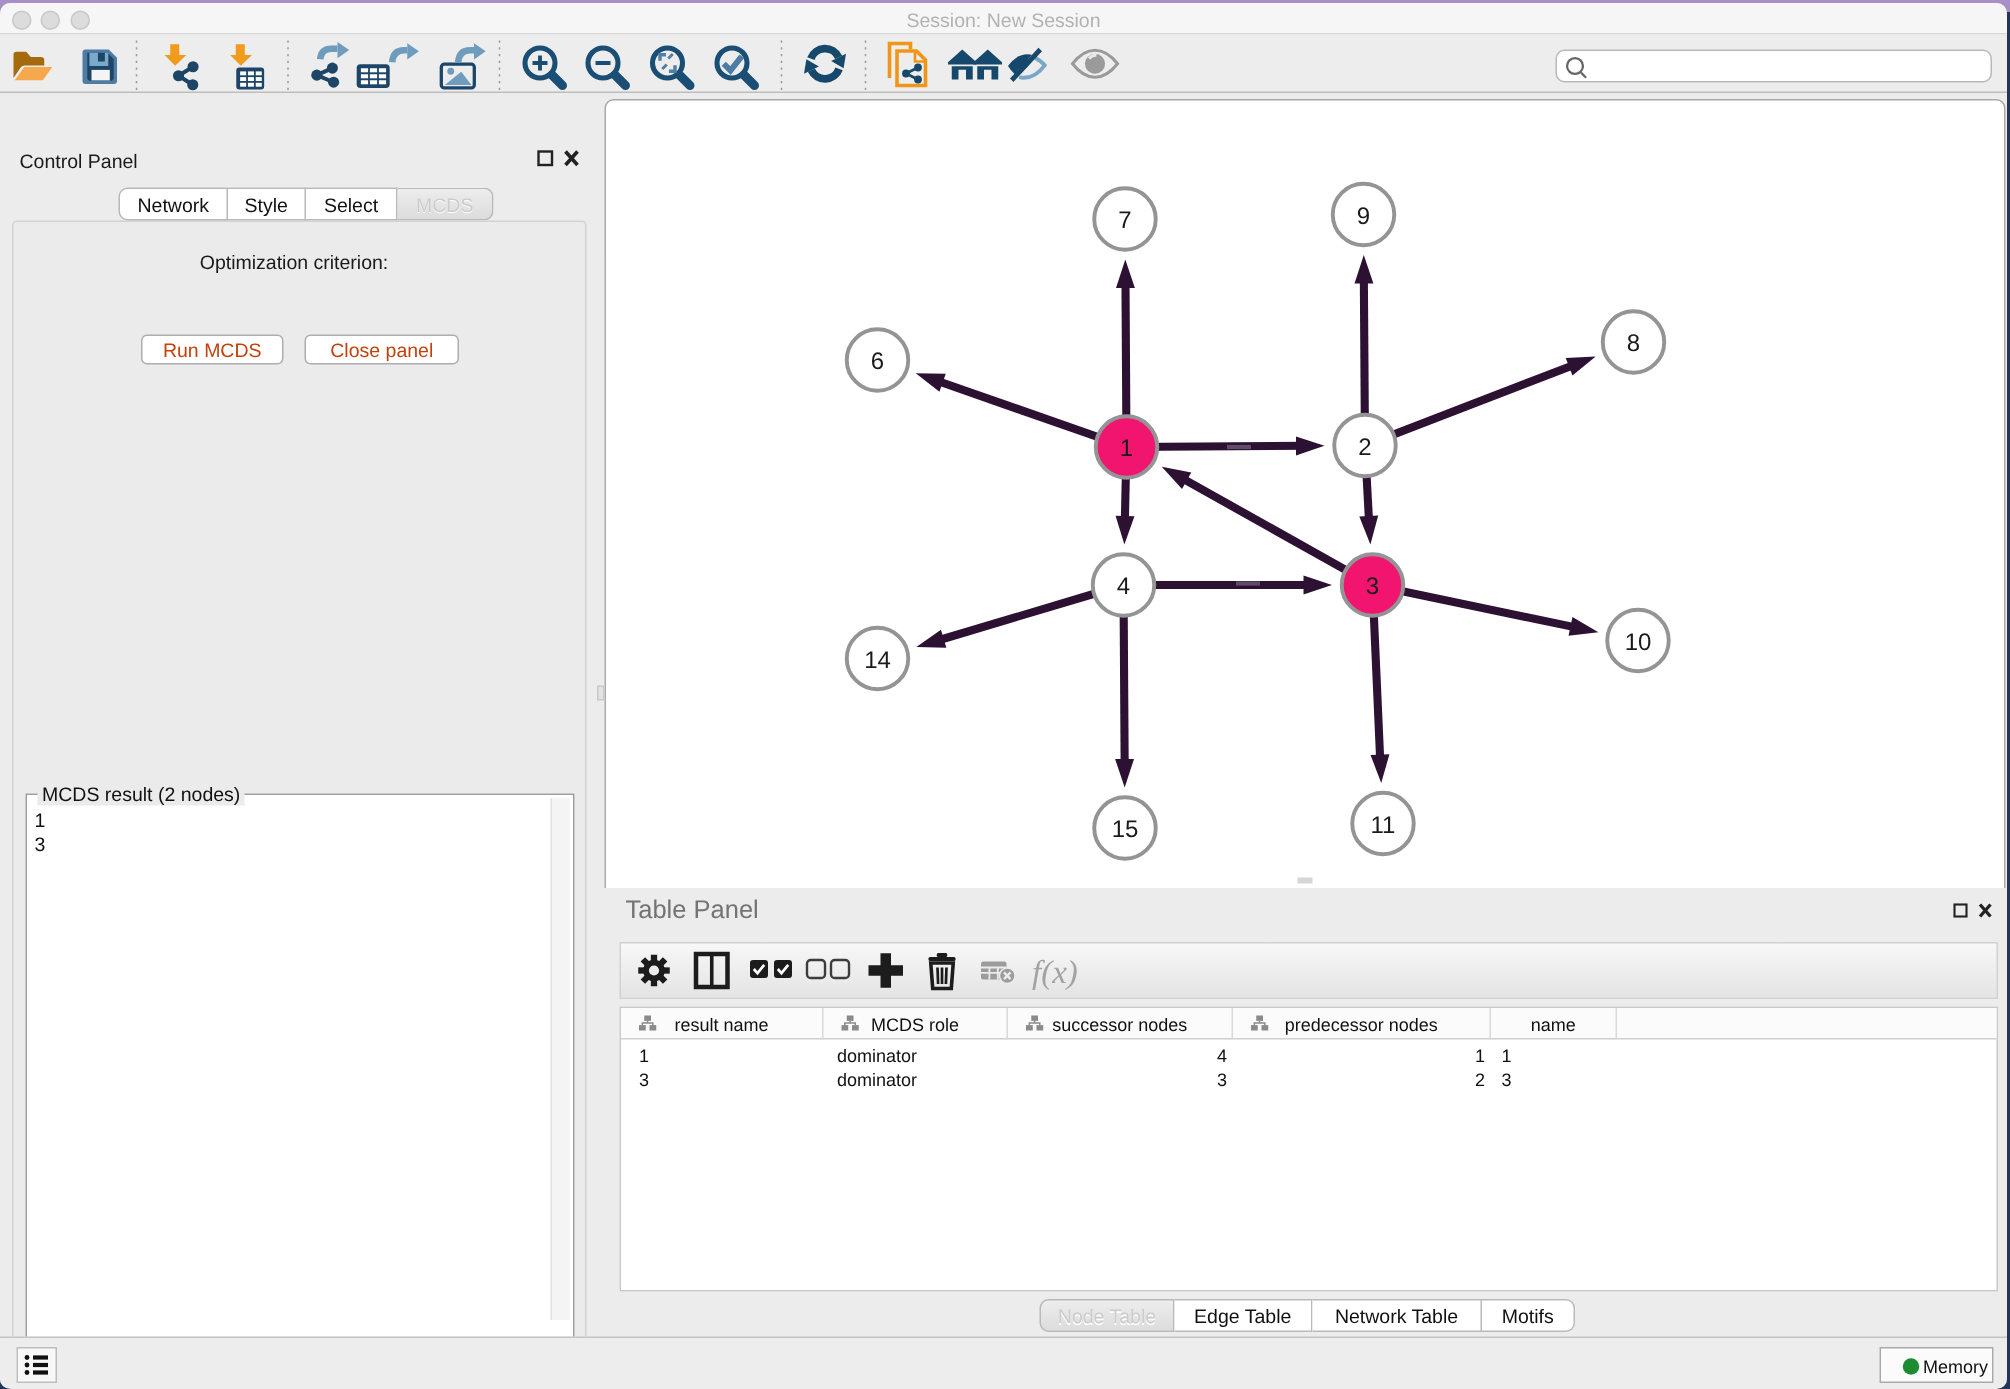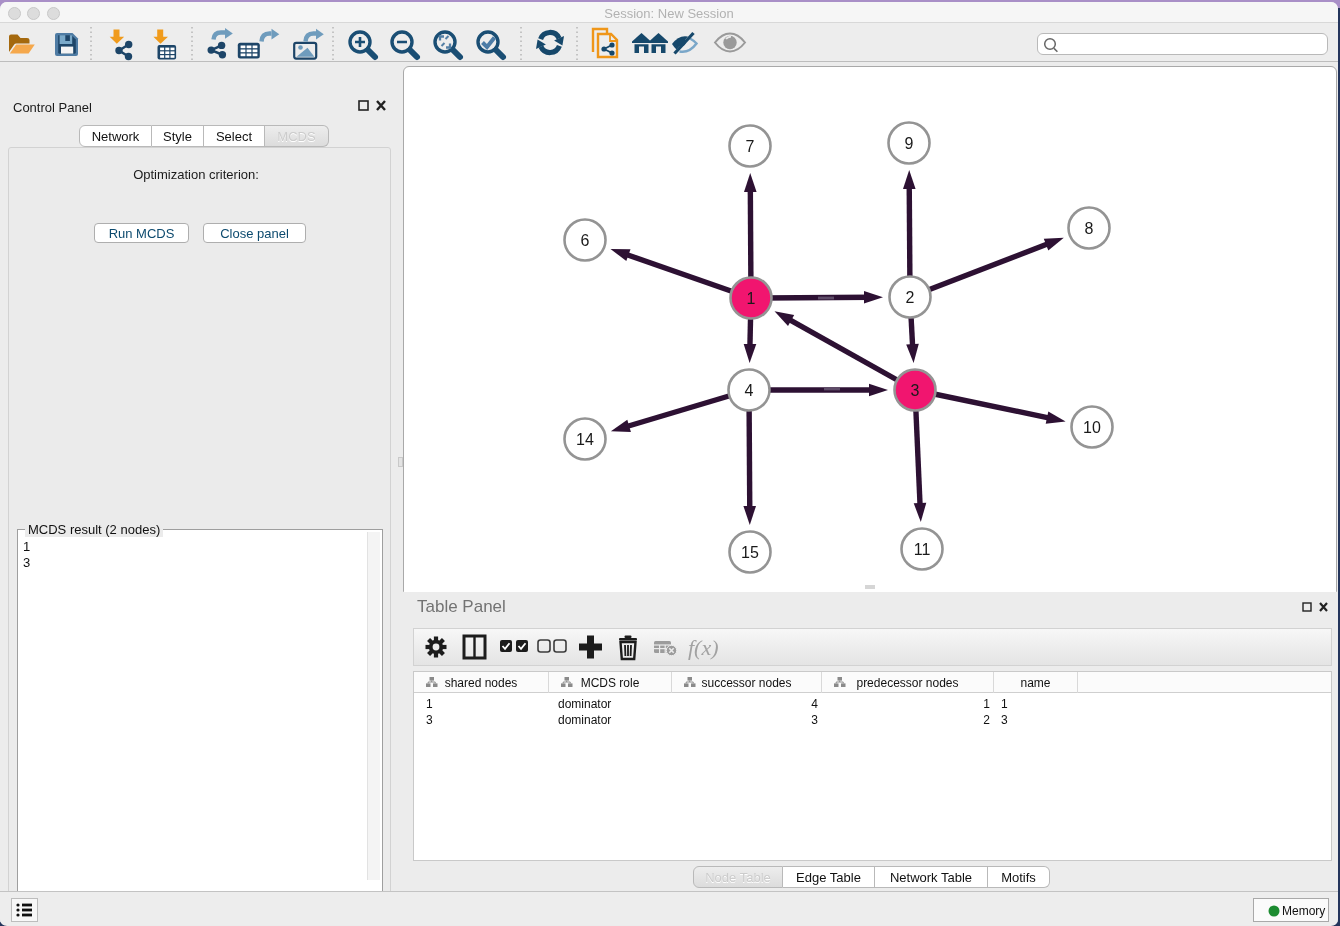--- a/index.html
+++ b/index.html
@@ -25,7 +25,7 @@
 .tab.seltab { background:linear-gradient(#ededed,#dcdcdc); color:#ccc; text-shadow:0 1px 0 #fff; }
 #optlabel { position:absolute; left:0; top:75px; width:392px; text-align:center; font-size:13px; color:#1a1a1a; }
 #dropdown { position:absolute; left:44px; top:98px; width:312px; height:20px; background:#fff; border:1px solid #aeaeae; border-radius:4px; font-size:13px; color:#111; padding:2px 0 0 13px; }
-.btn { position:absolute; top:131px; height:20px; background:#fff; border:1px solid #aeaeae; border-radius:4px; font-size:13px; color:#0c4a6e; text-align:center; padding-top:2px; }
+.btn { position:absolute; top:131px; height:20px; background:#fff; border:1px solid #aeaeae; border-radius:4px; font-size:13px; color:#c2410c; text-align:center; padding-top:2px; }
 #fieldset { position:absolute; left:17px; top:437px; width:366px; height:367px; border:1px solid #9e9e9e; background:#fff; }
 #legend { position:absolute; left:7px; top:-8px; background:#ebebeb; padding:0 3px; font-size:13px; color:#111; }
 #fstext { position:absolute; left:5px; top:9px; font-size:13px; color:#111; line-height:16px; }

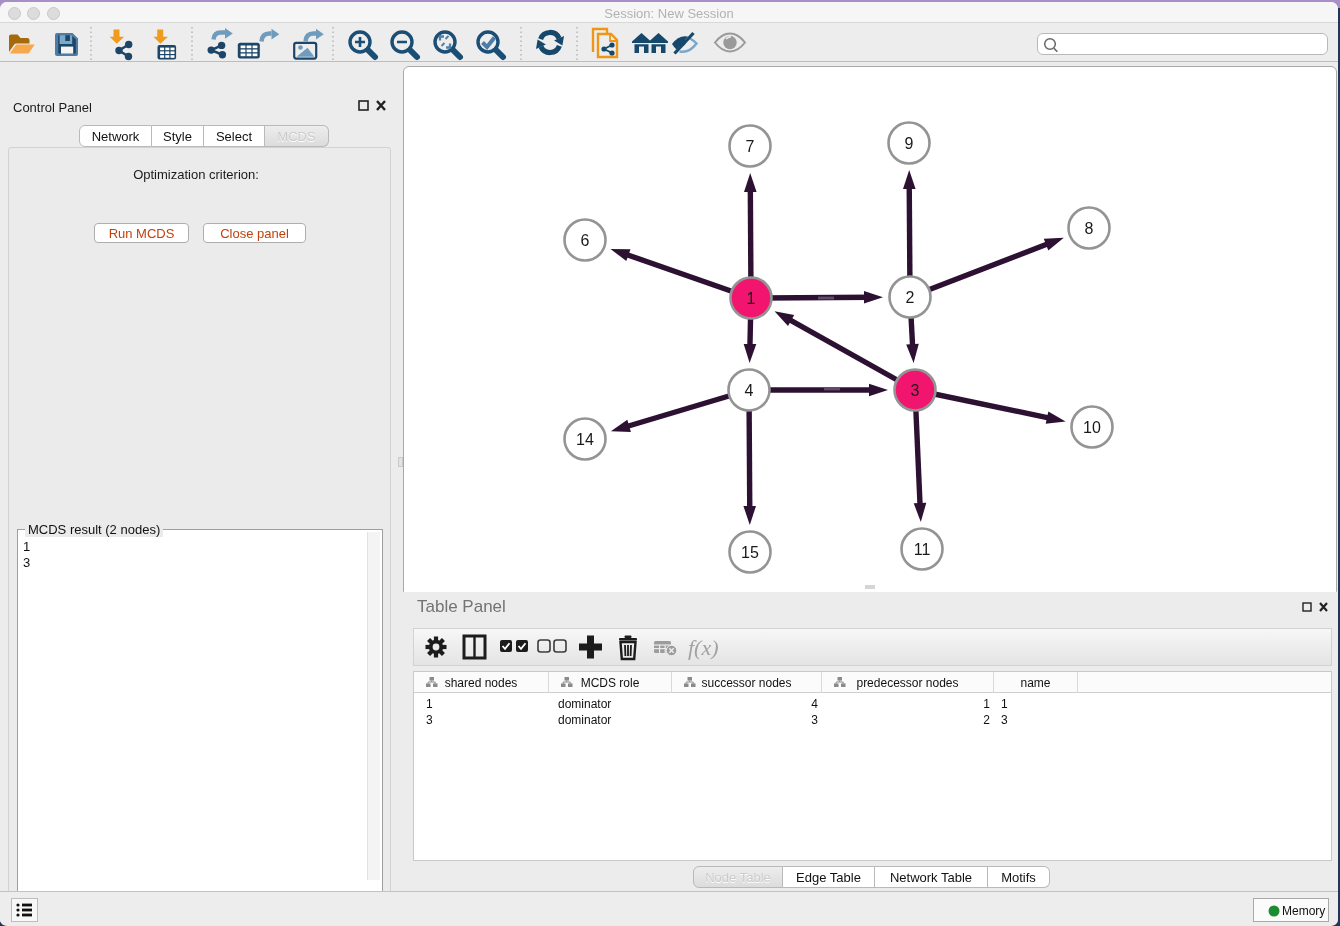--- a/index.html
+++ b/index.html
@@ -360,7 +360,7 @@
     </div>
     <div id="tbl">
       <div id="tblhead">
-        <div class="th" style="left:0; width:135px;">shared nodes</div>
+        <div class="th" style="left:0; width:135px;">result name</div>
         <div class="th" style="left:135px; width:123px;">MCDS role</div>
         <div class="th" style="left:258px; width:150px;">successor nodes</div>
         <div class="th" style="left:408px; width:172px;">predecessor nodes</div>

